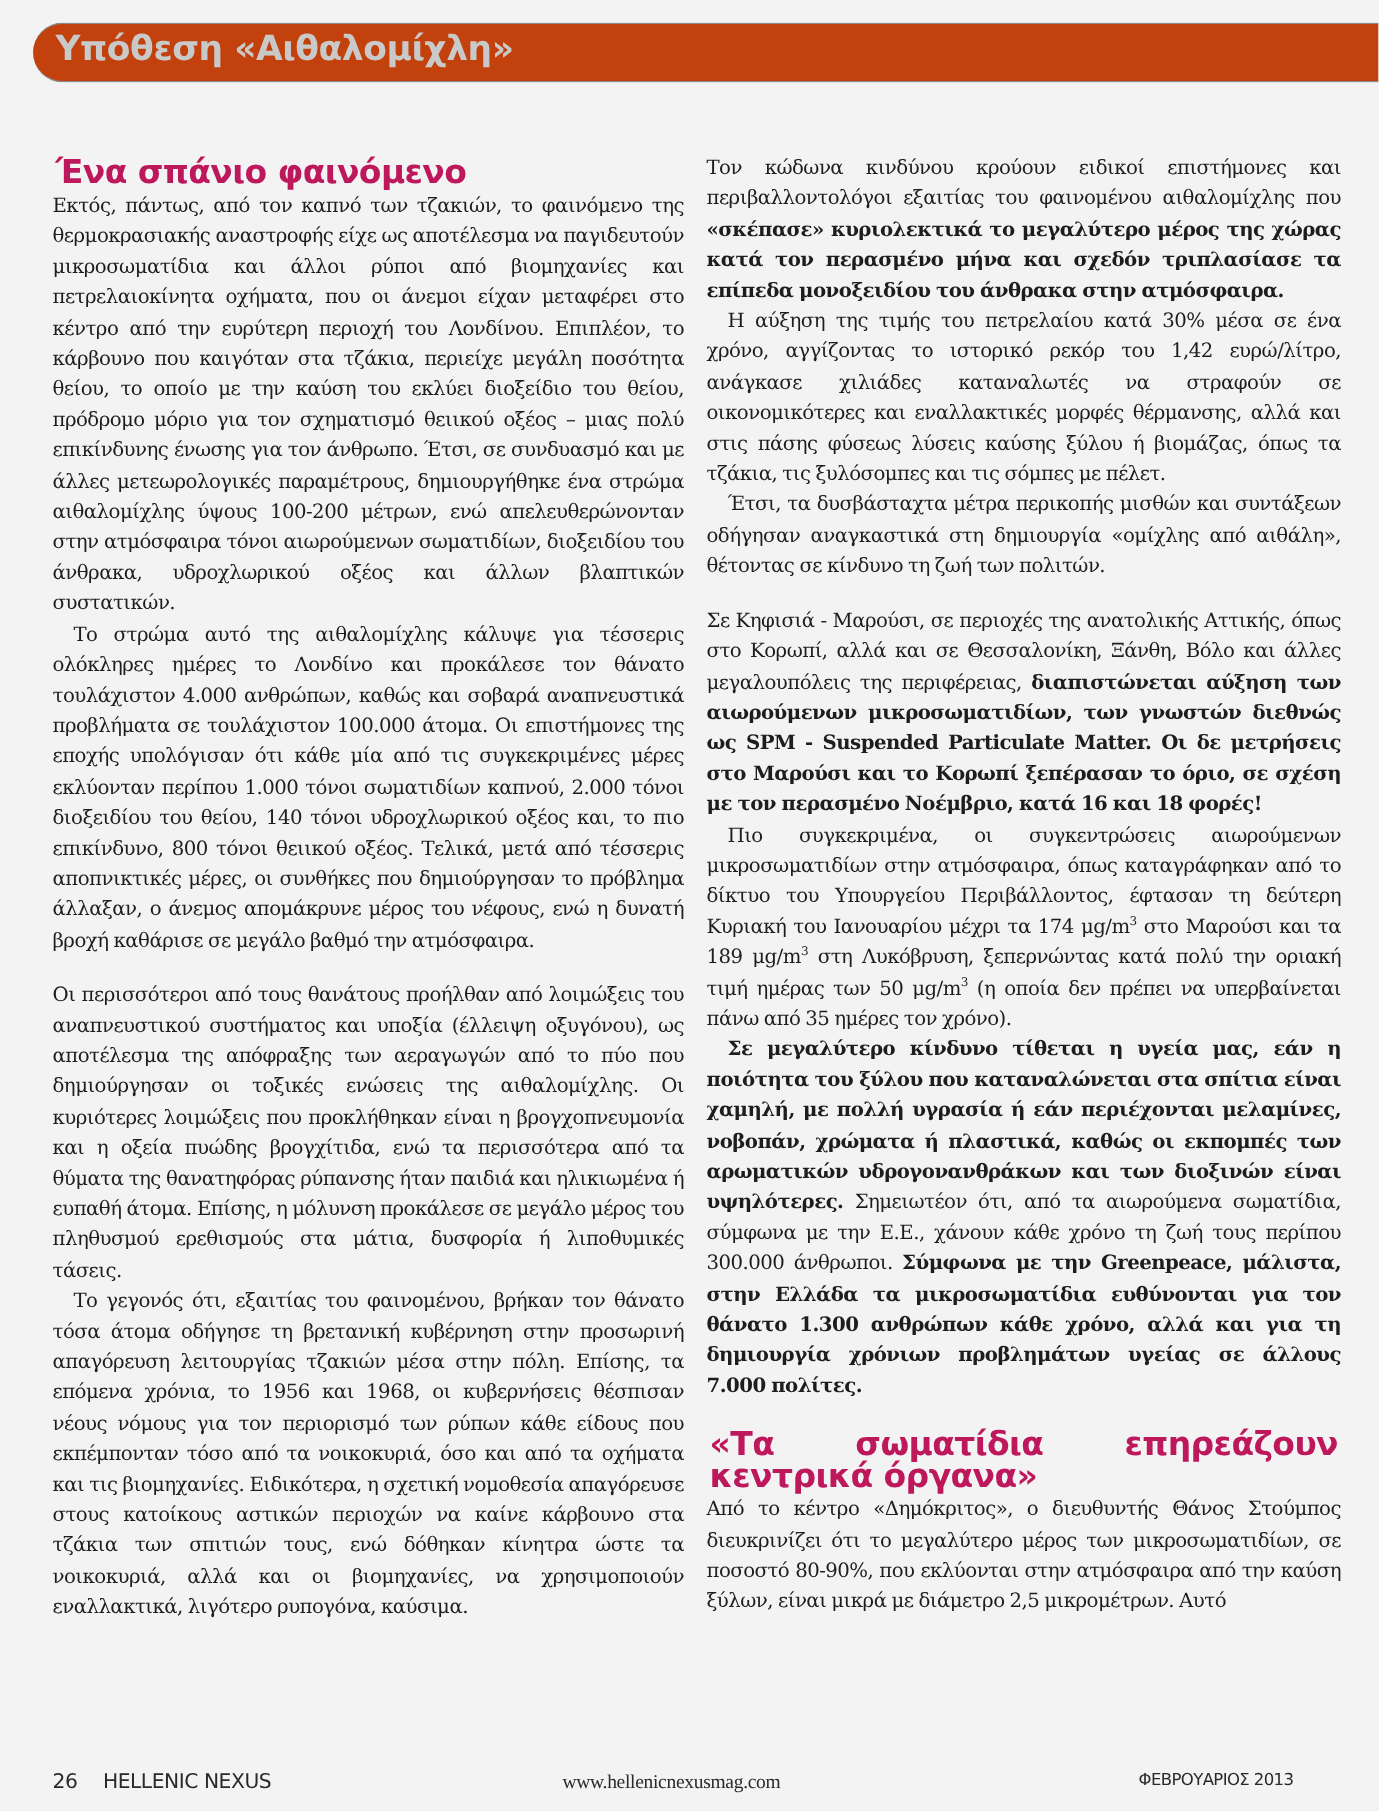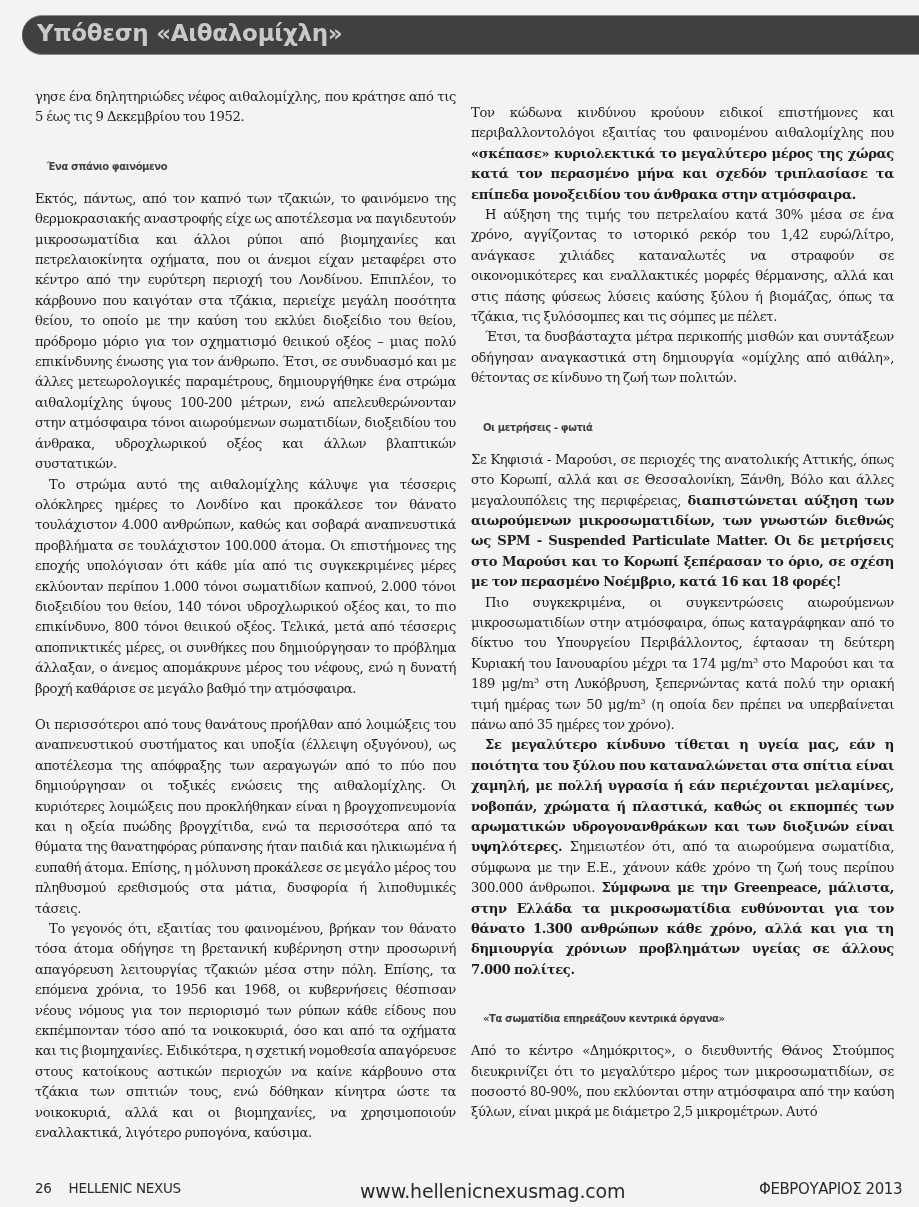--- a/index.html
+++ b/index.html
@@ -21,7 +21,7 @@
     top: 15px;
     width: 897px;
     height: 40px;
-    background: #404040;
+    background: #c2410c;
     border-top-left-radius: 20px;
     border-bottom-left-radius: 20px;
     border-top: 1px solid #8a8a8a;

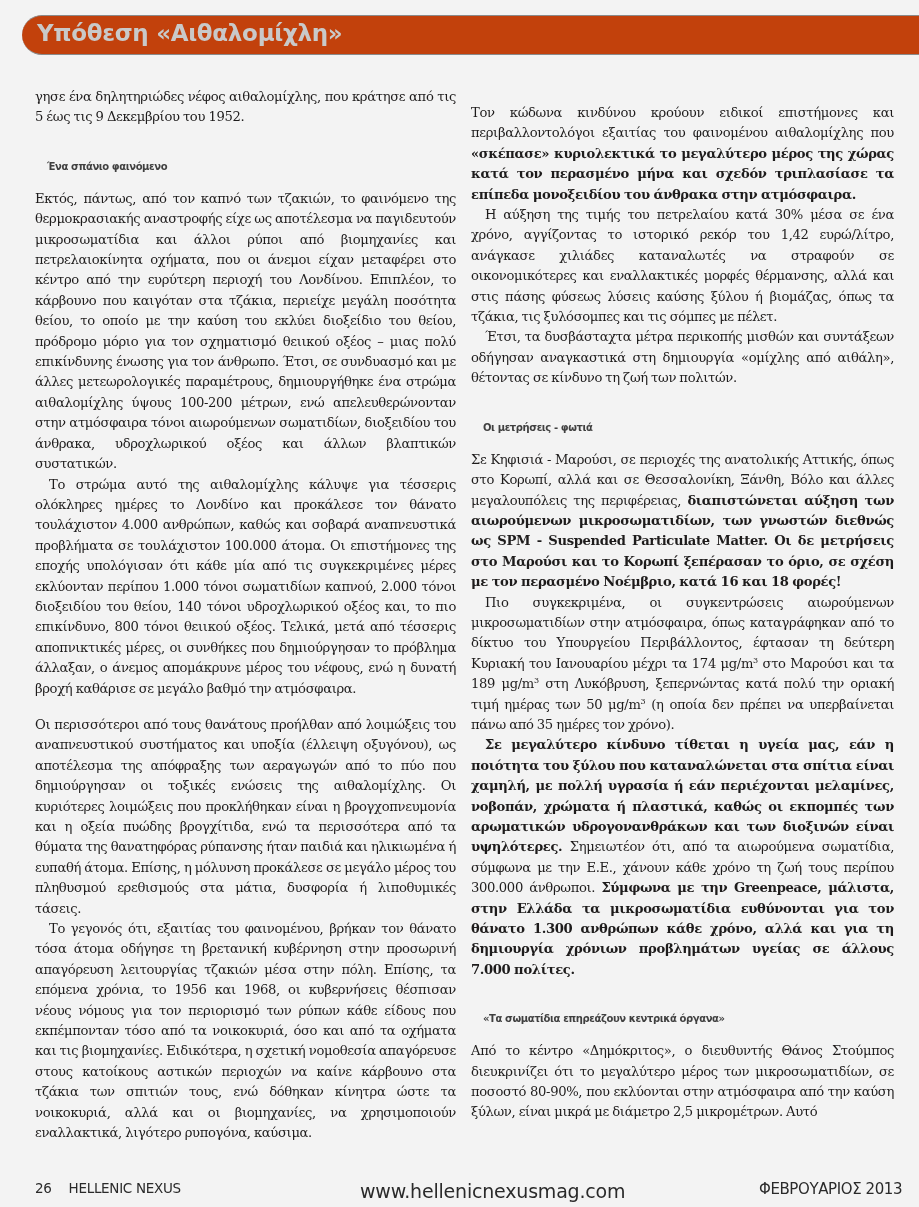--- a/index.html
+++ b/index.html
@@ -88,7 +88,6 @@
 </div>
 
 <div class="col col-left">
-  <p>γησε ένα δηλητηριώδες νέφος αιθαλομίχλης, που κράτησε από τις 5 έως τις 9 Δεκεμβρίου του 1952.</p>
   <div class="gap-mid"></div>
   <h2>Ένα σπάνιο φαινόμενο</h2>
   <p>Εκτός, πάντως, από τον καπνό των τζακιών, το φαινόμενο της θερμοκρασιακής αναστροφής είχε ως αποτέλεσμα να παγιδευτούν μικροσωματίδια και άλλοι ρύποι από βιομηχανίες και πετρελαιοκίνητα οχήματα, που οι άνεμοι είχαν μεταφέρει στο κέντρο από την ευρύτερη περιοχή του Λονδίνου. Επιπλέον, το κάρβουνο που καιγόταν στα τζάκια, περιείχε μεγάλη ποσότητα θείου, το οποίο με την καύση του εκλύει διοξείδιο του θείου, πρόδρομο μόριο για τον σχηματισμό θειικού οξέος – μιας πολύ επικίνδυνης ένωσης για τον άνθρωπο. Έτσι, σε συνδυασμό και με άλλες μετεωρολογικές παραμέτρους, δημιουργήθηκε ένα στρώμα αιθαλομίχλης ύψους 100-200 μέτρων, ενώ απελευθερώνονταν στην ατμόσφαιρα τόνοι αιωρούμενων σωματιδίων, διοξειδίου του άνθρακα, υδροχλωρικού οξέος και άλλων βλαπτικών συστατικών.</p>

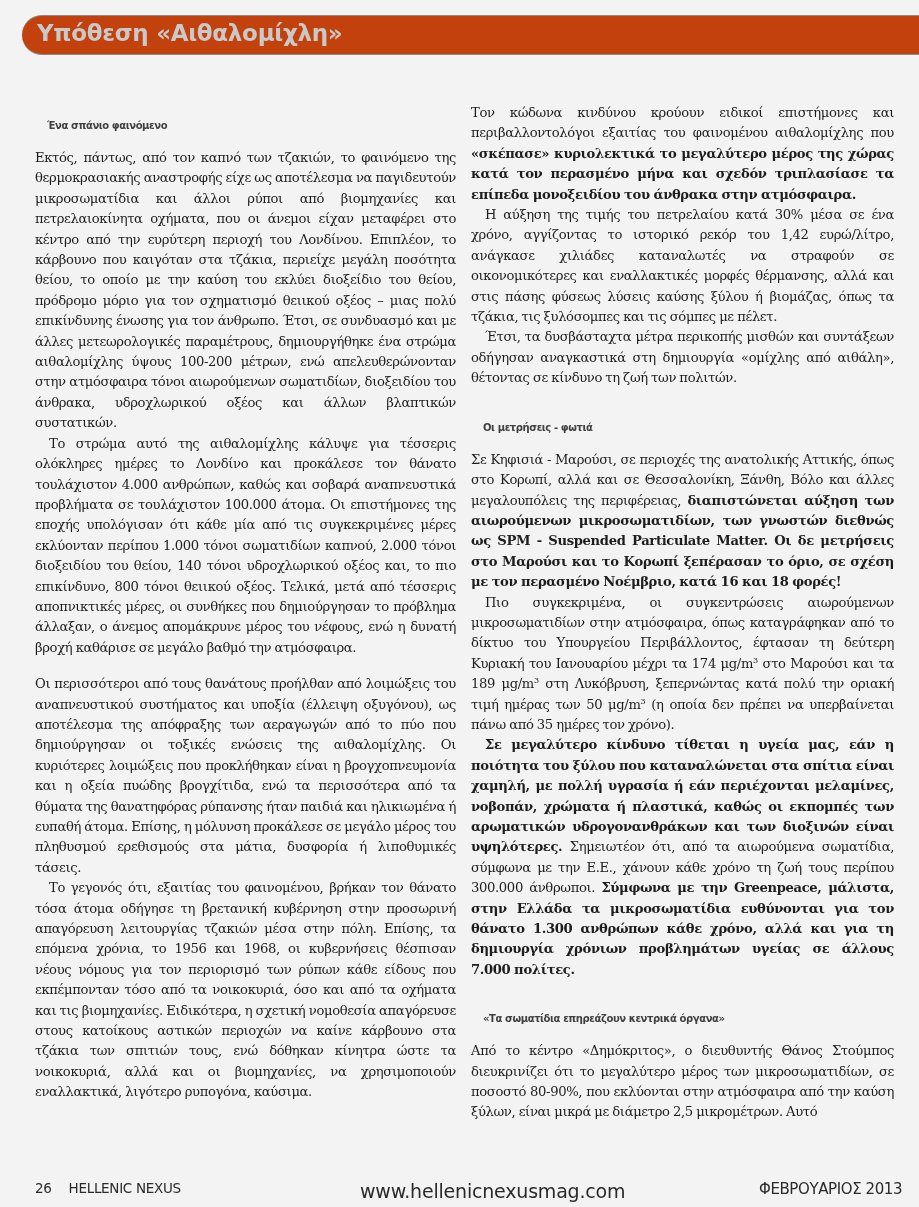--- a/index.html
+++ b/index.html
@@ -57,13 +57,13 @@
   }
   .col p.indent { text-indent: 14px; }
   .col h2 {
-    margin: 12px;
+    margin: 2px;
     font-family: "DejaVu Sans", "Liberation Sans", sans-serif;
     font-weight: bold;
-    font-size: 10px;
+    font-size: 22px;
     line-height: 21px;
     letter-spacing: -0.4px;
-    color: #404040;
+    color: #be185d;
   }
   .b { font-weight: bold; }
   .gap-mid { height: 16px; }

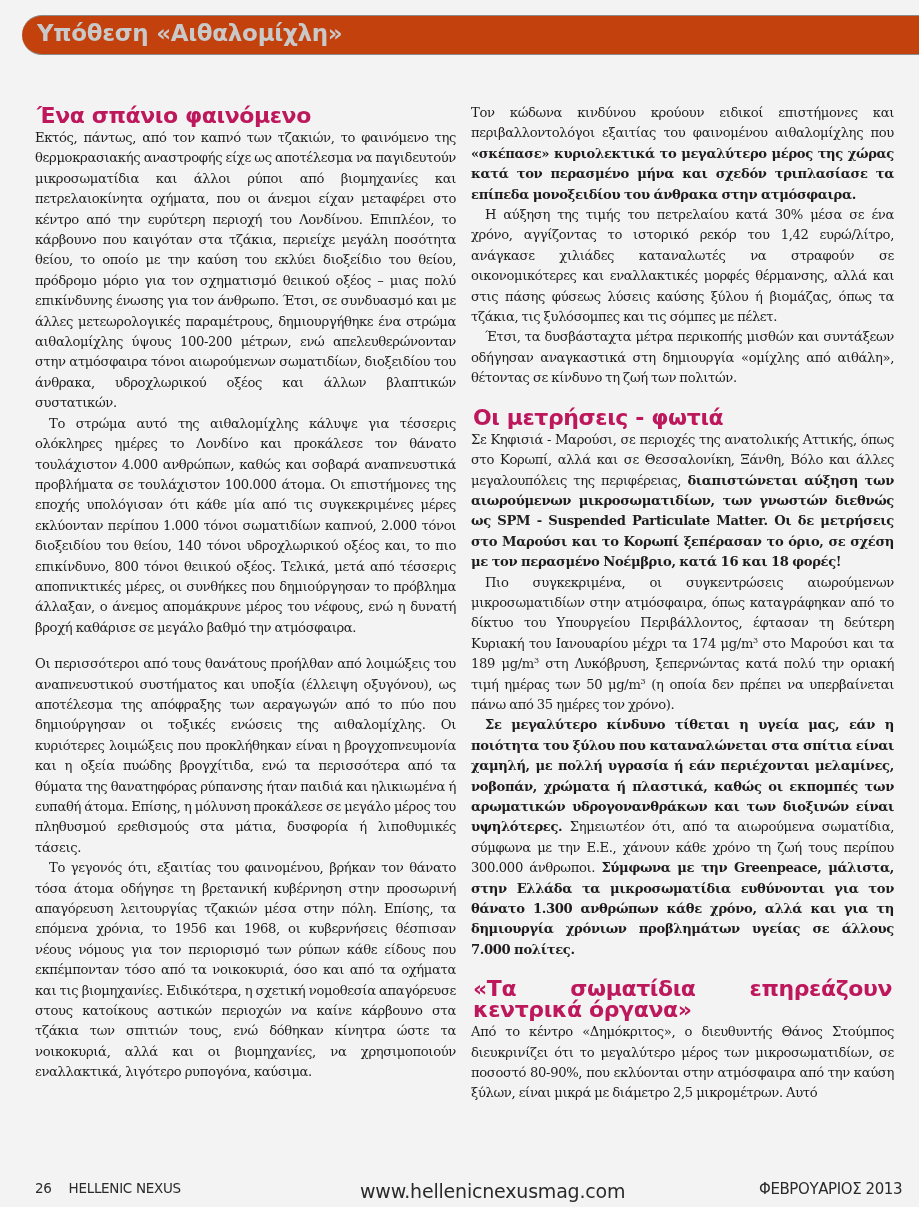--- a/index.html
+++ b/index.html
@@ -103,7 +103,6 @@
   <p class="indent">Η αύξηση της τιμής του πετρελαίου κατά 30% μέσα σε ένα χρόνο, αγγίζοντας το ιστορικό ρεκόρ του 1,42 ευρώ/λίτρο, ανάγκασε χιλιάδες καταναλωτές να στραφούν σε οικονομικότερες και εναλλακτικές μορφές θέρμανσης, αλλά και στις πάσης φύσεως λύσεις καύσης ξύλου ή βιομάζας, όπως τα τζάκια, τις ξυλόσομπες και τις σόμπες με πέλετ.</p>
   <p class="indent">Έτσι, τα δυσβάσταχτα μέτρα περικοπής μισθών και συντάξεων οδήγησαν αναγκαστικά στη δημιουργία «ομίχλης από αιθάλη», θέτοντας σε κίνδυνο τη ζωή των πολιτών.</p>
   <div class="gap-mid"></div>
-  <h2>Οι μετρήσεις - φωτιά</h2>
   <p><span>Σε Κηφισιά - Μαρούσι, σε περιοχές της ανατολικής Αττικής, όπως στο Κορωπί, αλλά και σε Θεσσαλονίκη, Ξάνθη, Βόλο και άλλες μεγαλουπόλεις της περιφέρειας, </span><span class="b">διαπιστώνεται αύξηση των αιωρούμενων μικροσωματιδίων, των γνωστών διεθνώς ως SPM - Suspended Particulate Matter. Οι δε μετρήσεις στο Μαρούσι και το Κορωπί ξεπέρασαν το όριο, σε σχέση με τον περασμένο Νοέμβριο, κατά 16 και 18 φορές!</span></p>
   <p class="indent"><span>Πιο συγκεκριμένα, οι συγκεντρώσεις αιωρούμενων μικροσωματιδίων στην ατμόσφαιρα, όπως καταγράφηκαν από το δίκτυο του Υπουργείου Περιβάλλοντος, έφτασαν τη δεύτερη Κυριακή του Ιανουαρίου μέχρι τα 174 μg/m</span><sup style="font-size:8px;line-height:0;">3</sup><span> στο Μαρούσι και τα 189 μg/m</span><sup style="font-size:8px;line-height:0;">3</sup><span> στη Λυκόβρυση, ξεπερνώντας κατά πολύ την οριακή τιμή ημέρας των 50 μg/m</span><sup style="font-size:8px;line-height:0;">3</sup><span> (η οποία δεν πρέπει να υπερβαίνεται πάνω από 35 ημέρες τον χρόνο).</span></p>
   <p class="indent"><span class="b">Σε μεγαλύτερο κίνδυνο τίθεται η υγεία μας, εάν η ποιότητα του ξύλου που καταναλώνεται στα σπίτια είναι χαμηλή, με πολλή υγρασία ή εάν περιέχονται μελαμίνες, νοβοπάν, χρώματα ή πλαστικά, καθώς οι εκπομπές των αρωματικών υδρογονανθράκων και των διοξινών είναι υψηλότερες.</span><span> Σημειωτέον ότι, από τα αιωρούμενα σωματίδια, σύμφωνα με την Ε.Ε., χάνουν κάθε χρόνο τη ζωή τους περίπου 300.000 άνθρωποι. </span><span class="b">Σύμφωνα με την Greenpeace, μάλιστα, στην Ελλάδα τα μικροσωματίδια ευθύνονται για τον θάνατο 1.300 ανθρώπων κάθε χρόνο, αλλά και για τη δημιουργία χρόνιων προβλημάτων υγείας σε άλλους 7.000 πολίτες.</span></p>

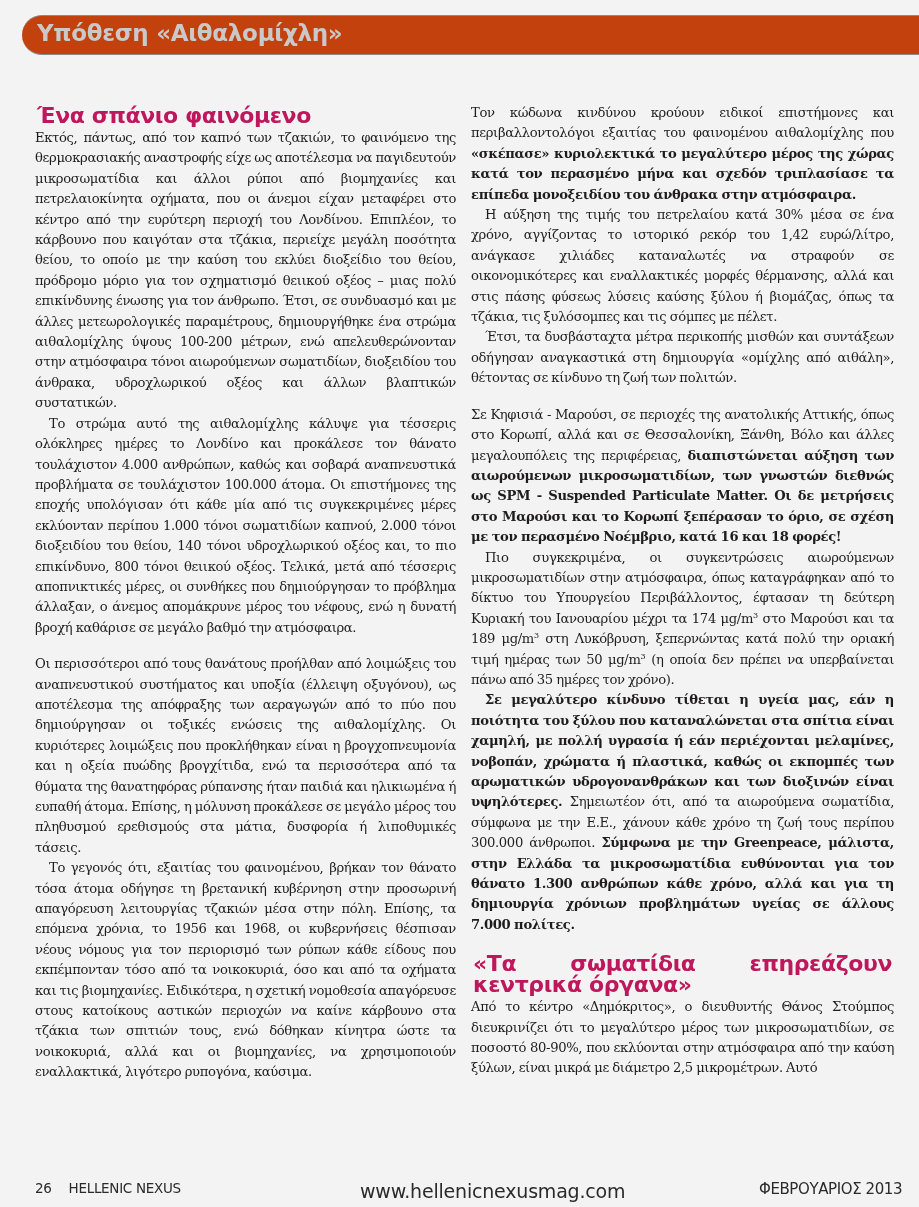--- a/index.html
+++ b/index.html
@@ -77,7 +77,7 @@
   }
   .footer-left { left: 35px; font-size: 13.5px; letter-spacing: -0.3px; }
   .footer-page { margin-right: 13px; }
-  .footer-center { left: 360px; font-size: 19px; letter-spacing: -0.2px; }
+  .footer-center { left: 375px; font-size: 13px; letter-spacing: -0.2px; font-family: Liberation Serif, serif; }
   .footer-right { left: 759px; font-size: 15px; letter-spacing: -0.4px; }
 </style>
 </head>

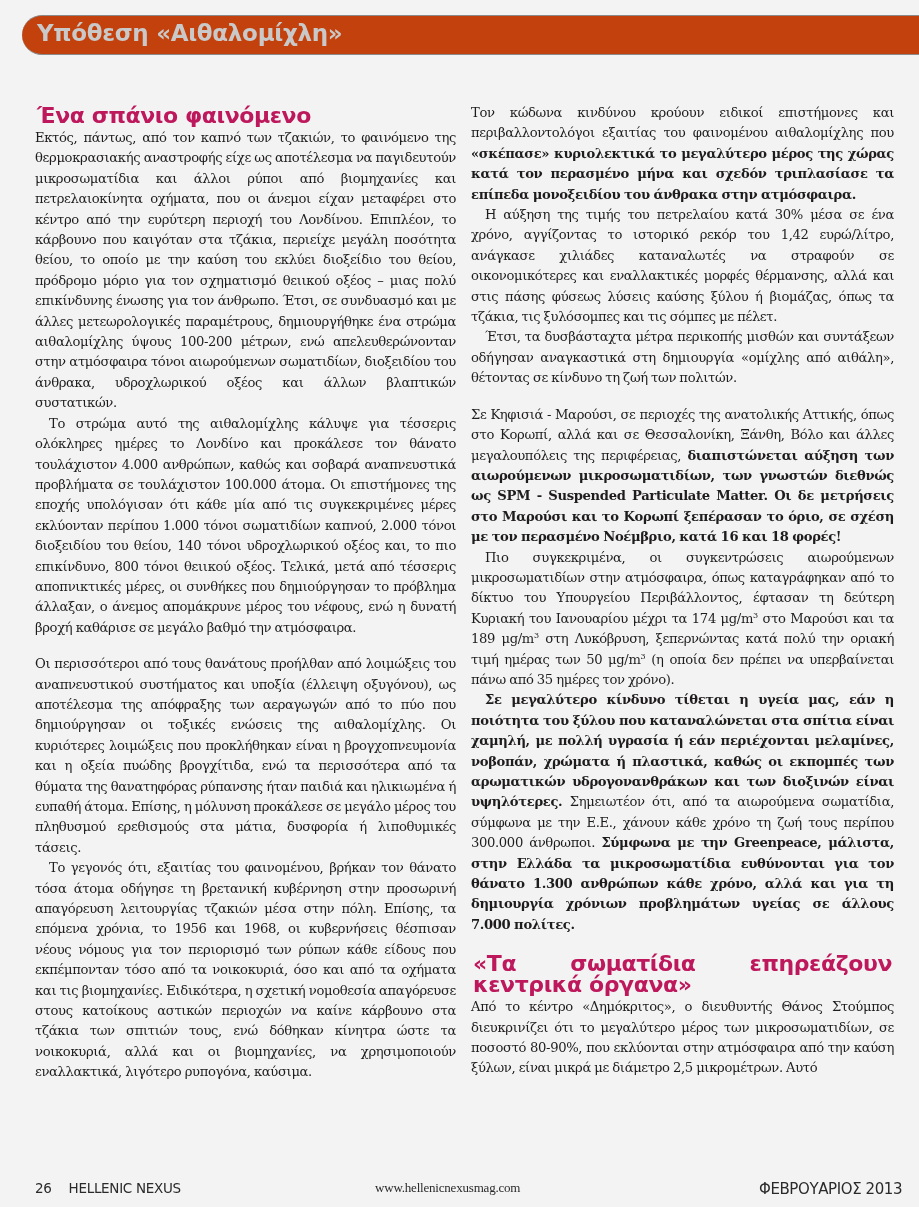--- a/index.html
+++ b/index.html
@@ -78,7 +78,7 @@
   .footer-left { left: 35px; font-size: 13.5px; letter-spacing: -0.3px; }
   .footer-page { margin-right: 13px; }
   .footer-center { left: 375px; font-size: 13px; letter-spacing: -0.2px; font-family: Liberation Serif, serif; }
-  .footer-right { left: 759px; font-size: 15px; letter-spacing: -0.4px; }
+  .footer-right { left: 759px; font-size: 11px; letter-spacing: -0.4px; }
 </style>
 </head>
 <body>

